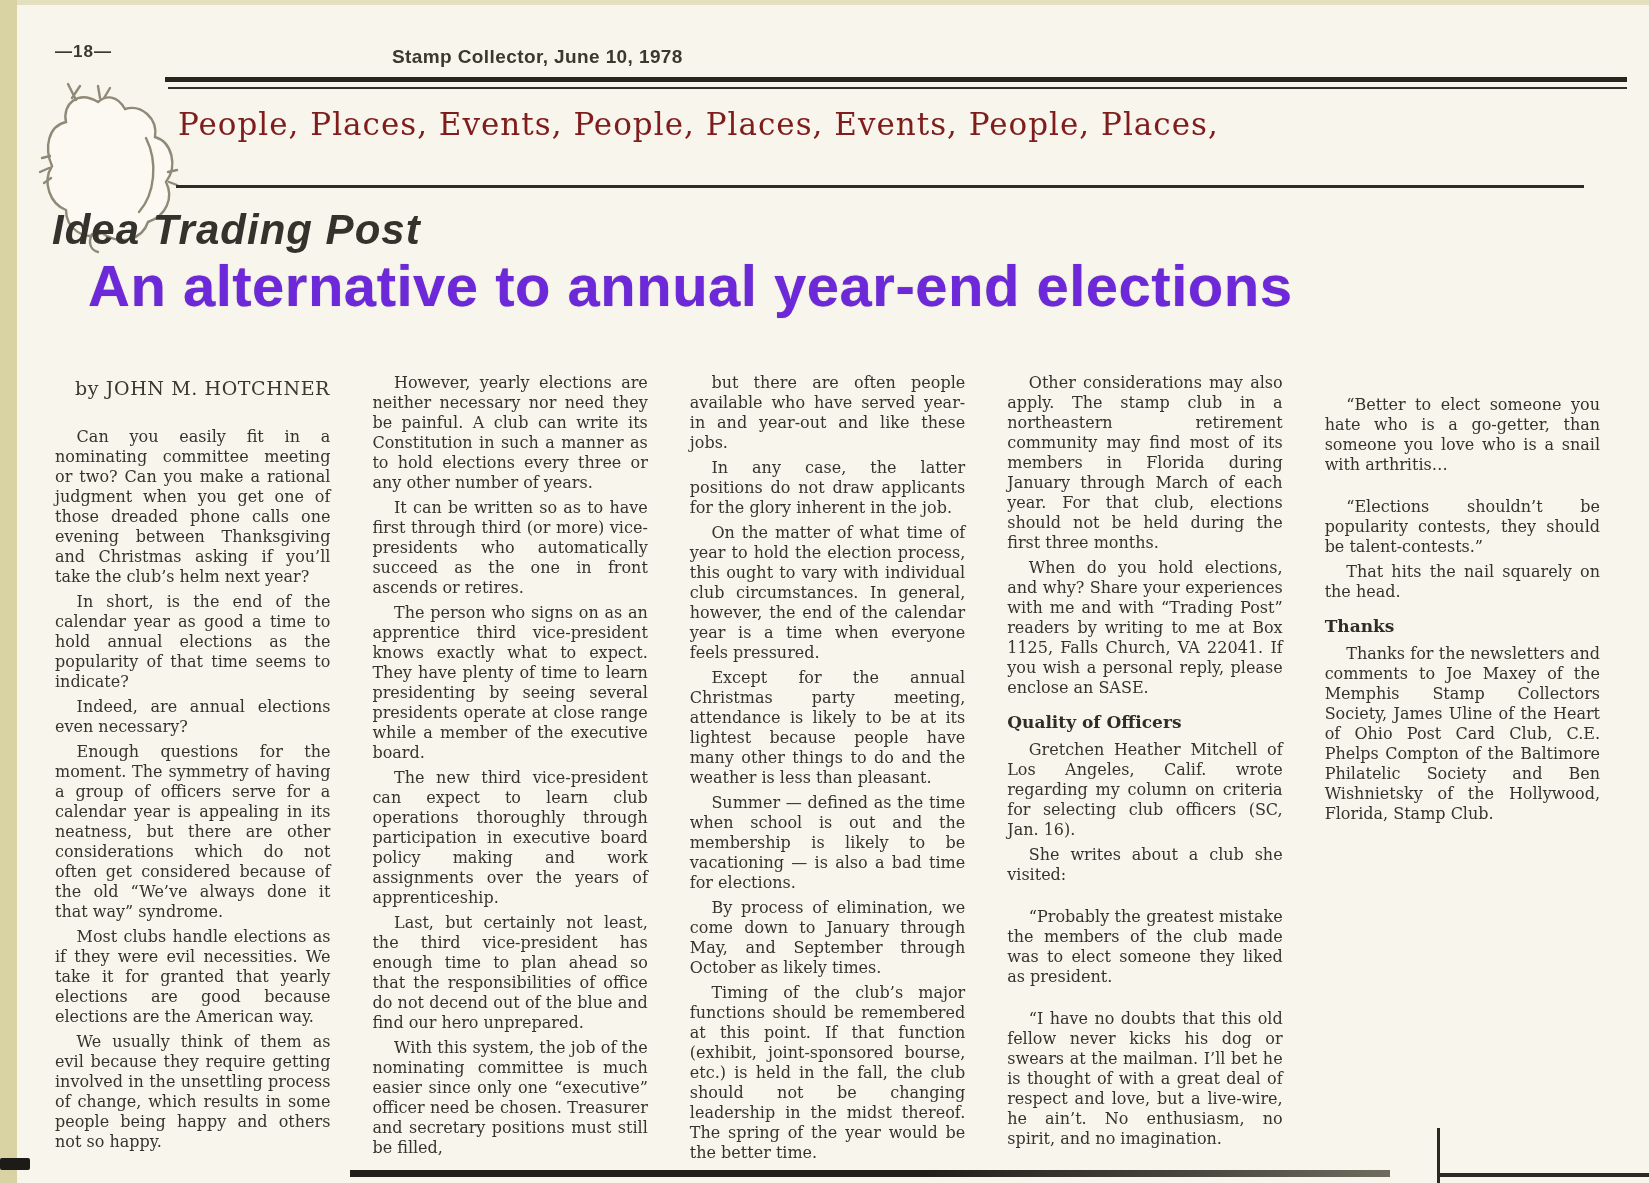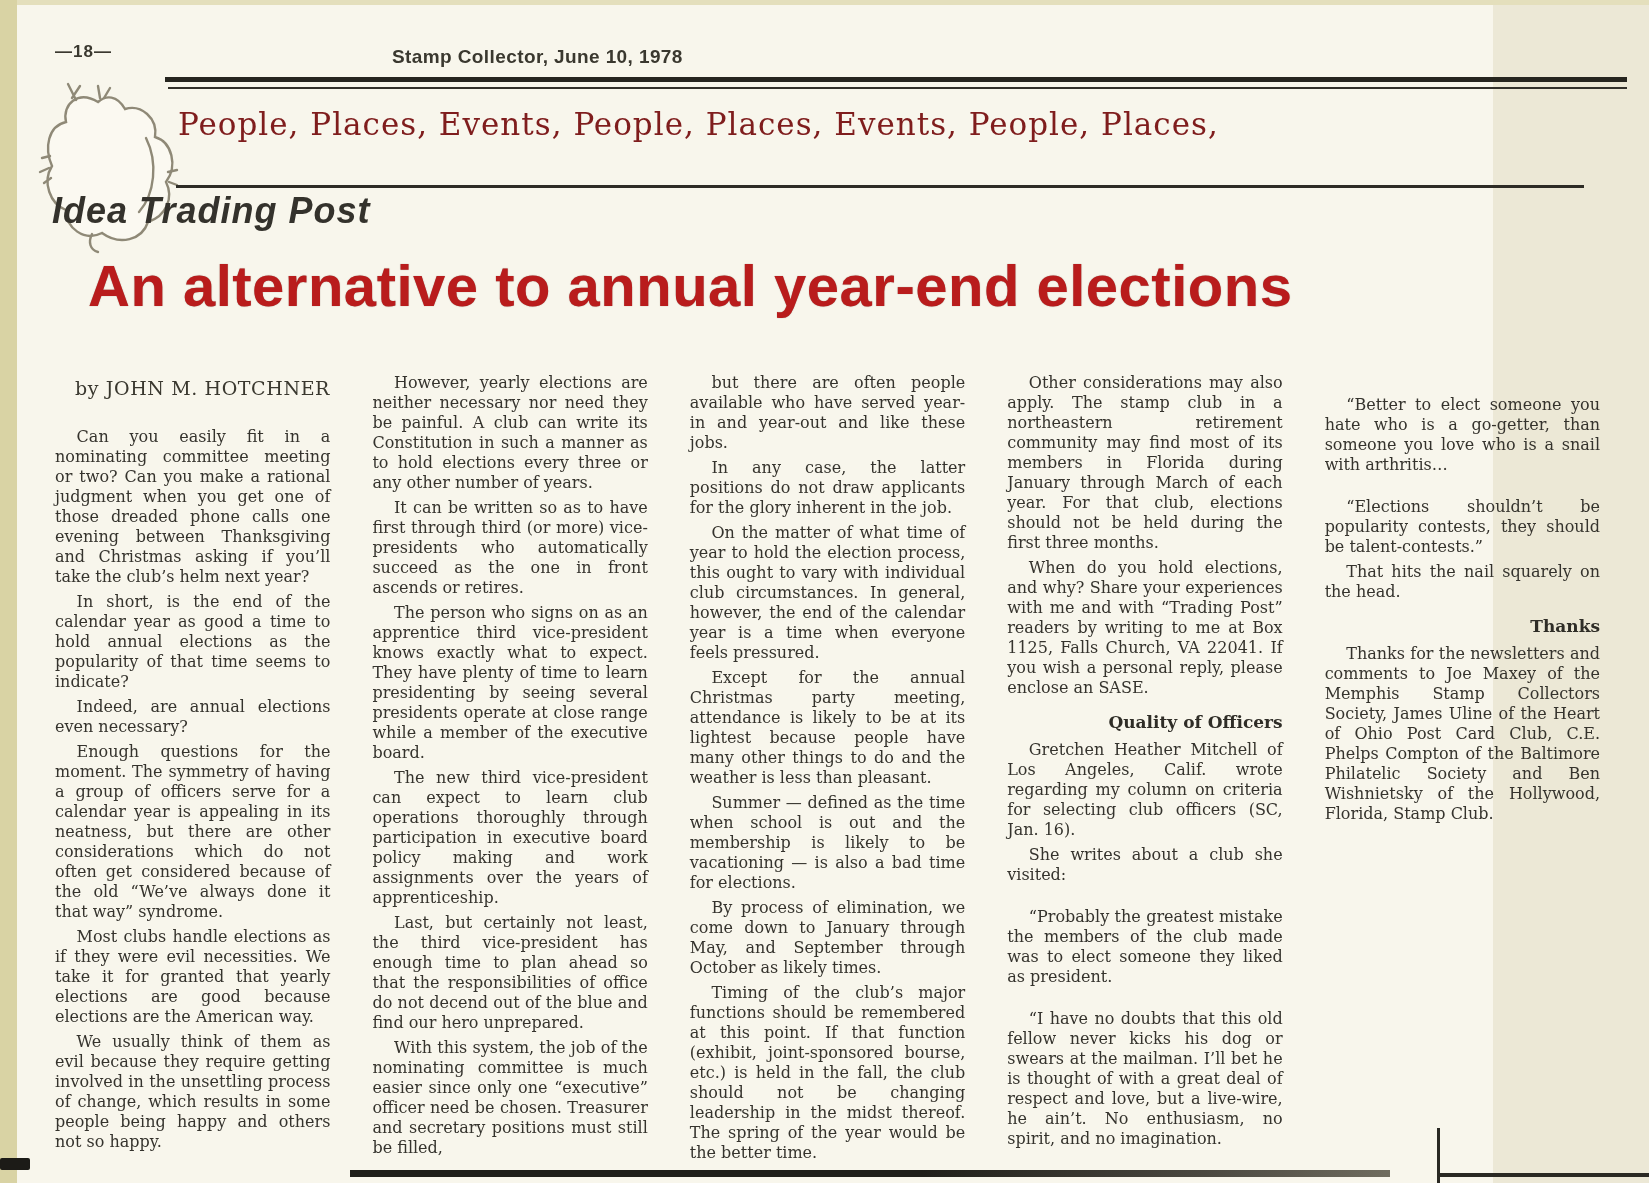--- a/index.html
+++ b/index.html
@@ -10,7 +10,7 @@
     overflow:hidden;
   }
   .page{
-    position:relative;width:1493px;height:1183px;
+    position:relative;width:1649px;height:1183px;
     background:#f8f6ec;
     color:#35332d;
   }

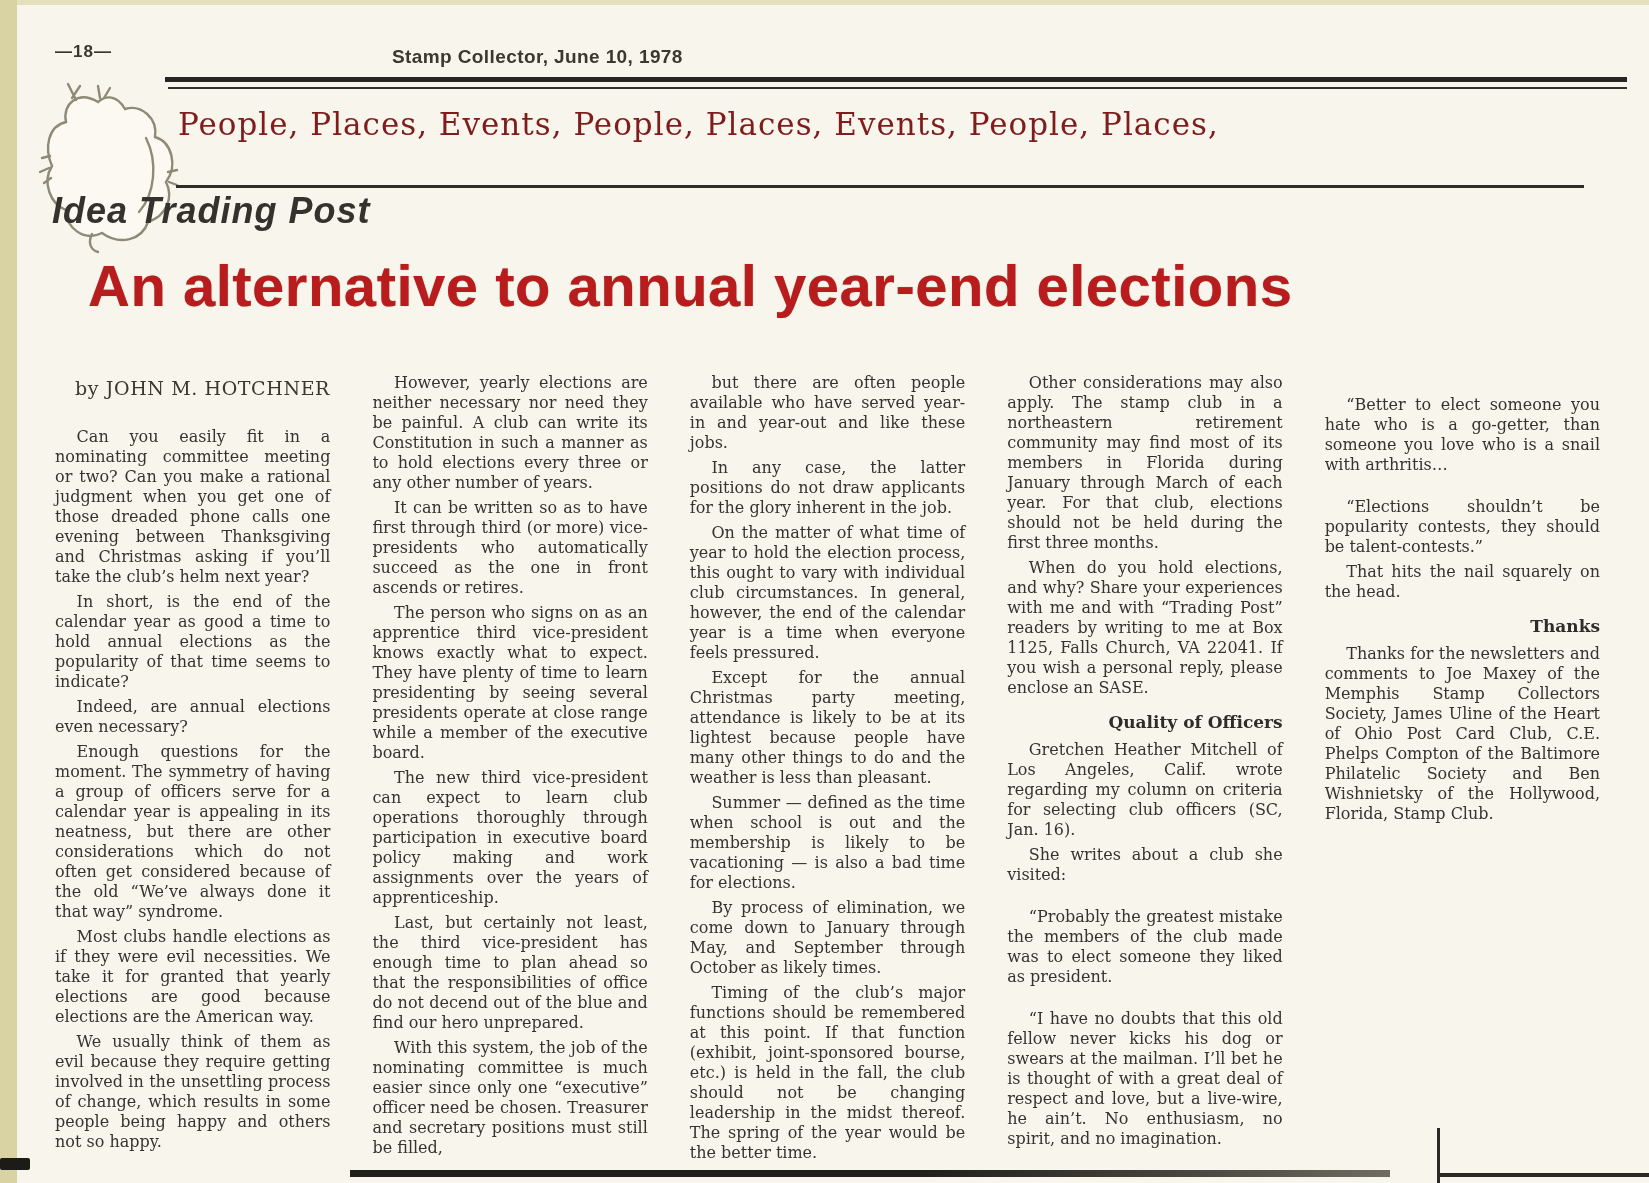--- a/index.html
+++ b/index.html
@@ -43,9 +43,9 @@
   .logo{position:absolute;left:34px;top:80px;}
 
   .section-title{
-    position:absolute;left:52px;top:190px;
+    position:absolute;left:52px;top:206px;
     font-family:"Liberation Sans",sans-serif;font-style:italic;font-weight:700;
-    font-size:36px;color:#34322c;letter-spacing:1px;
+    font-size:42px;color:#34322c;letter-spacing:1px;
   }
   .headline{
     position:absolute;left:88px;top:252px;width:1500px;

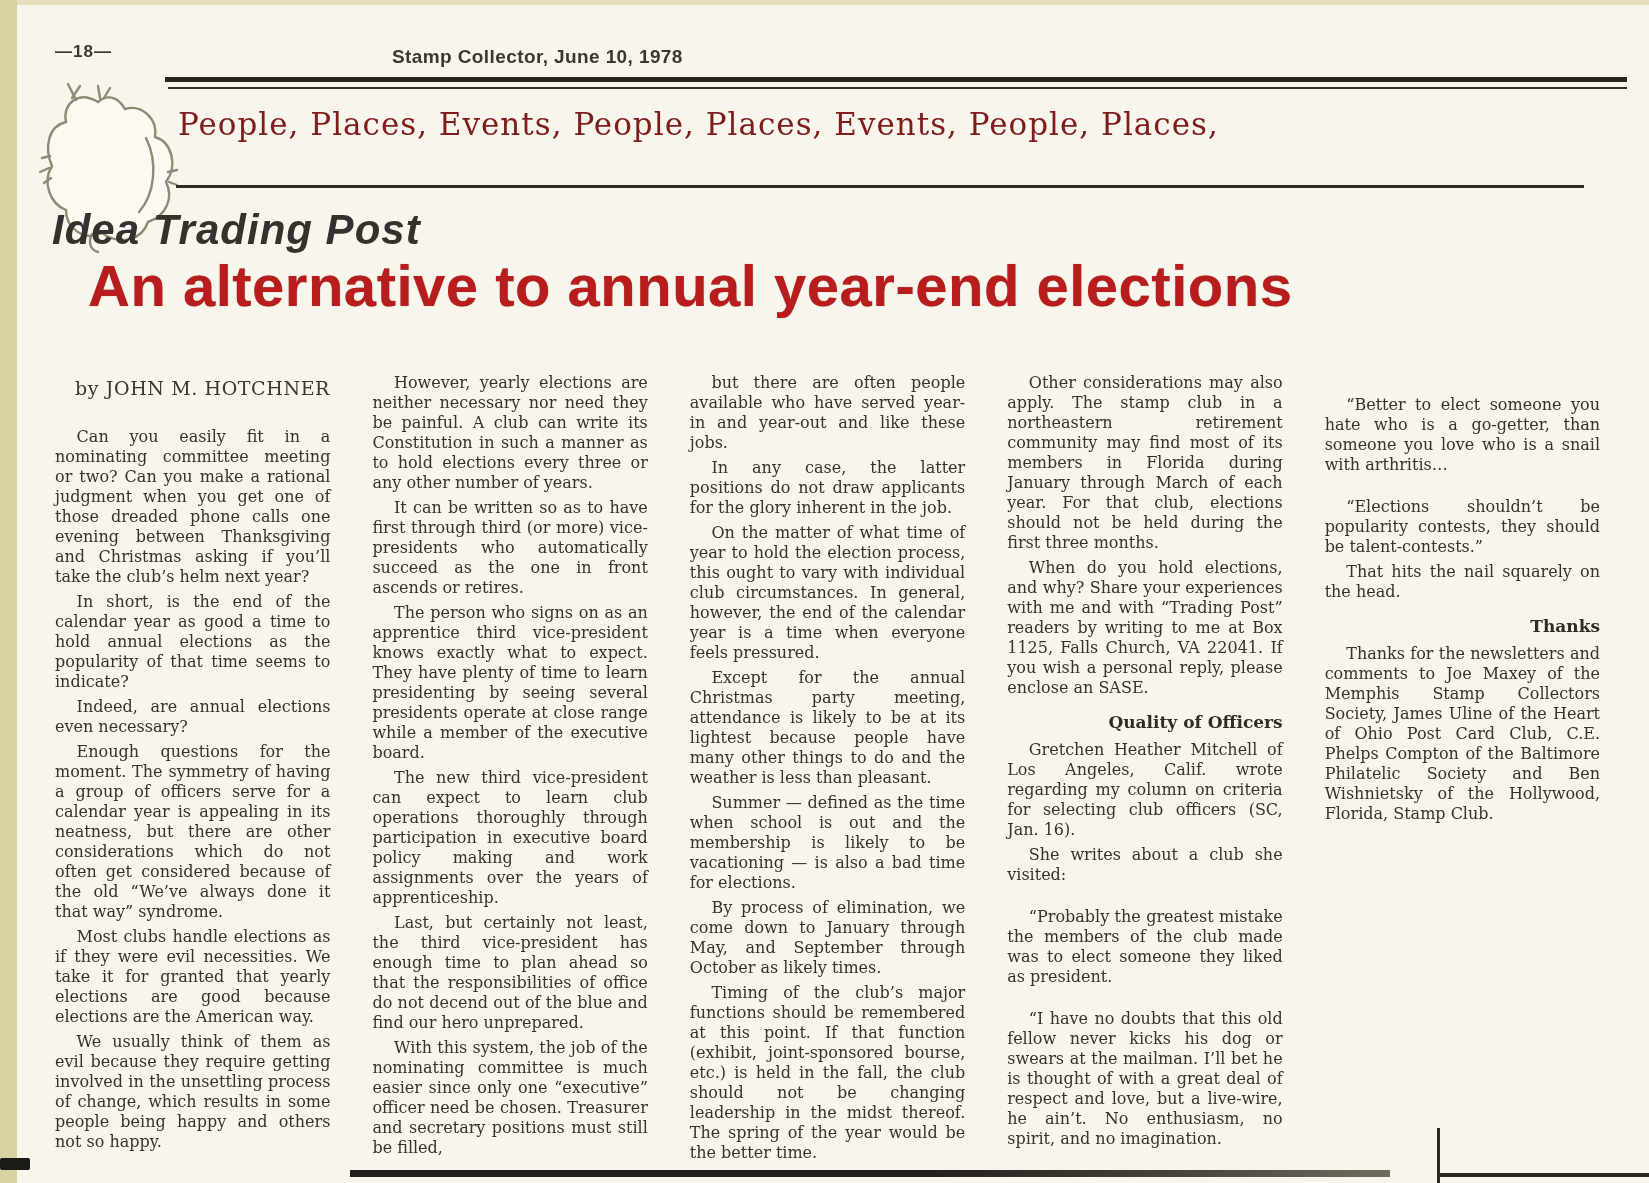--- a/index.html
+++ b/index.html
@@ -50,7 +50,7 @@
   .headline{
     position:absolute;left:88px;top:252px;width:1500px;
     font-family:"Liberation Sans",sans-serif;font-weight:700;
-    font-size:58px;color:#b91c1c;letter-spacing:.5px;white-space:nowrap;
+    font-size:58px;color:#6d28d9;letter-spacing:.5px;white-space:nowrap;
     text-shadow:0 0 1px rgba(74,71,62,.55);
   }
 

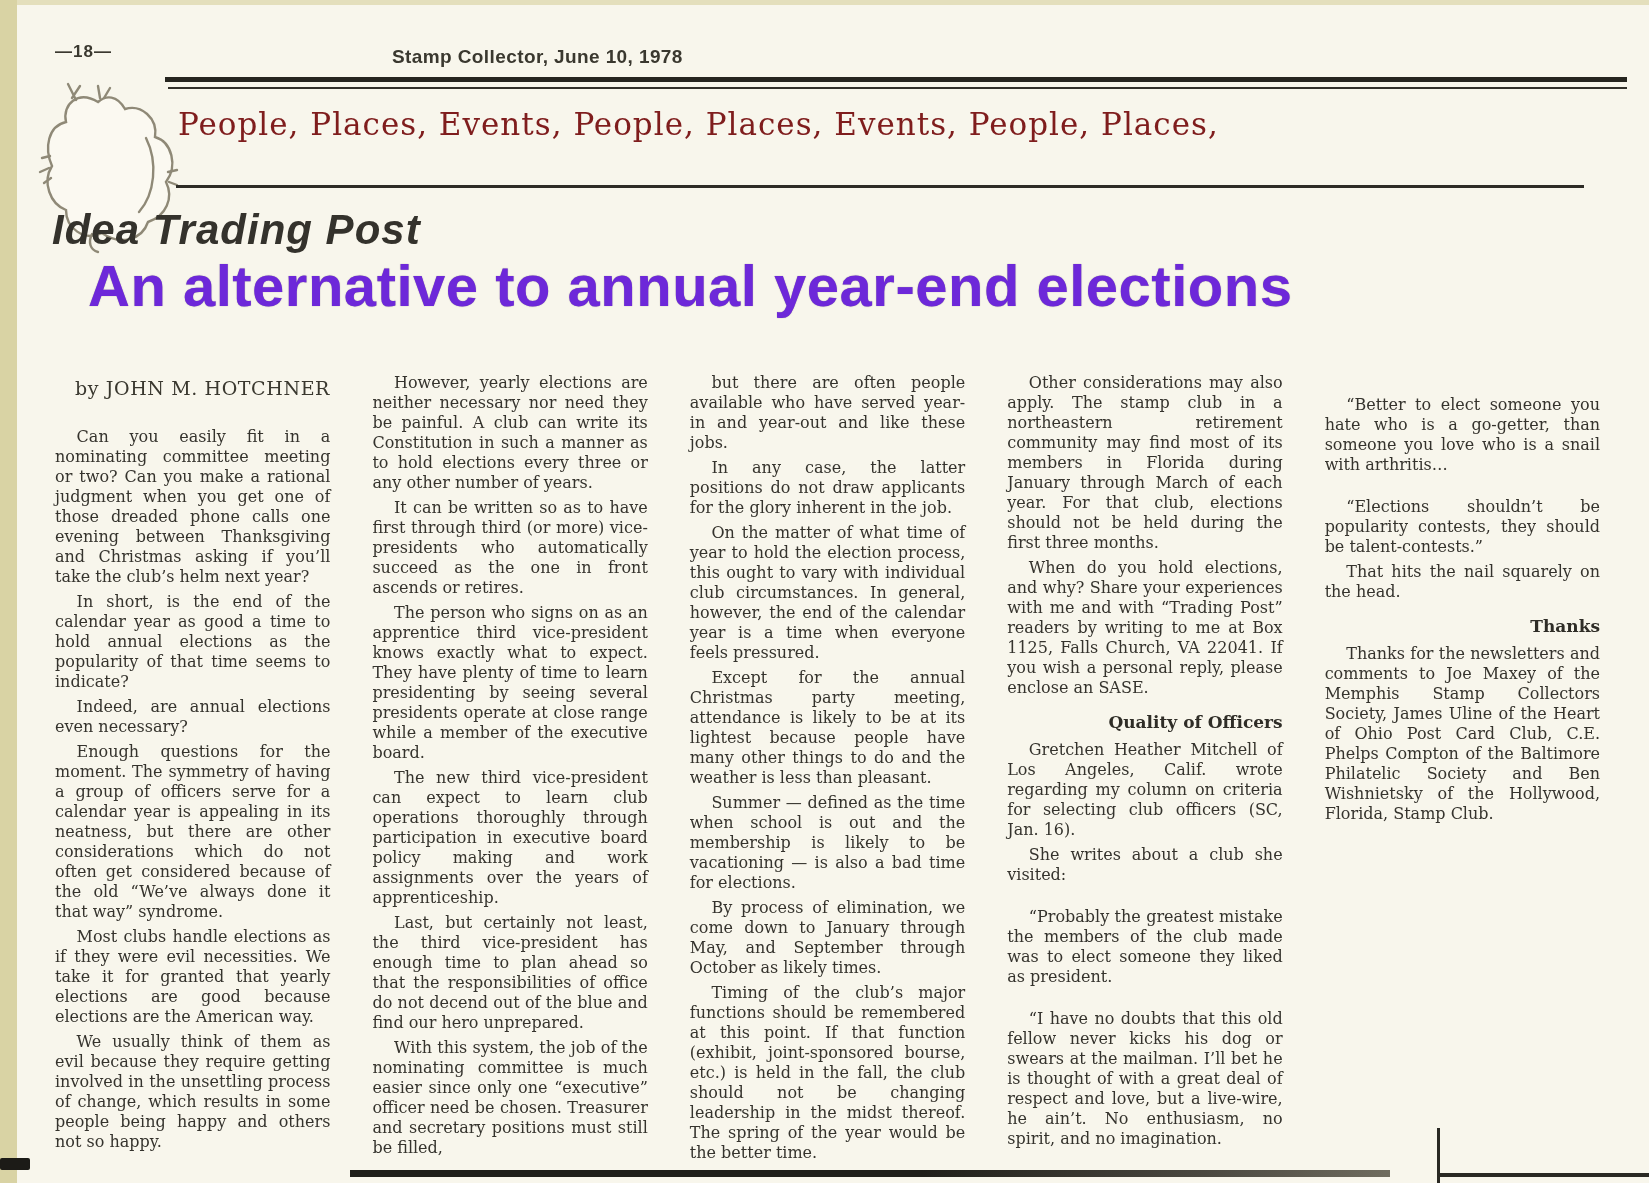--- a/index.html
+++ b/index.html
@@ -70,7 +70,7 @@
   }
   .para.quote{margin-top:22px;}
   .subhead{
-    font-size:17px;font-weight:700;text-align:right;
+    font-size:17px;font-weight:700;text-align:left;
     margin:14px 0 8px 0;color:#2f2d27;
   }
 

